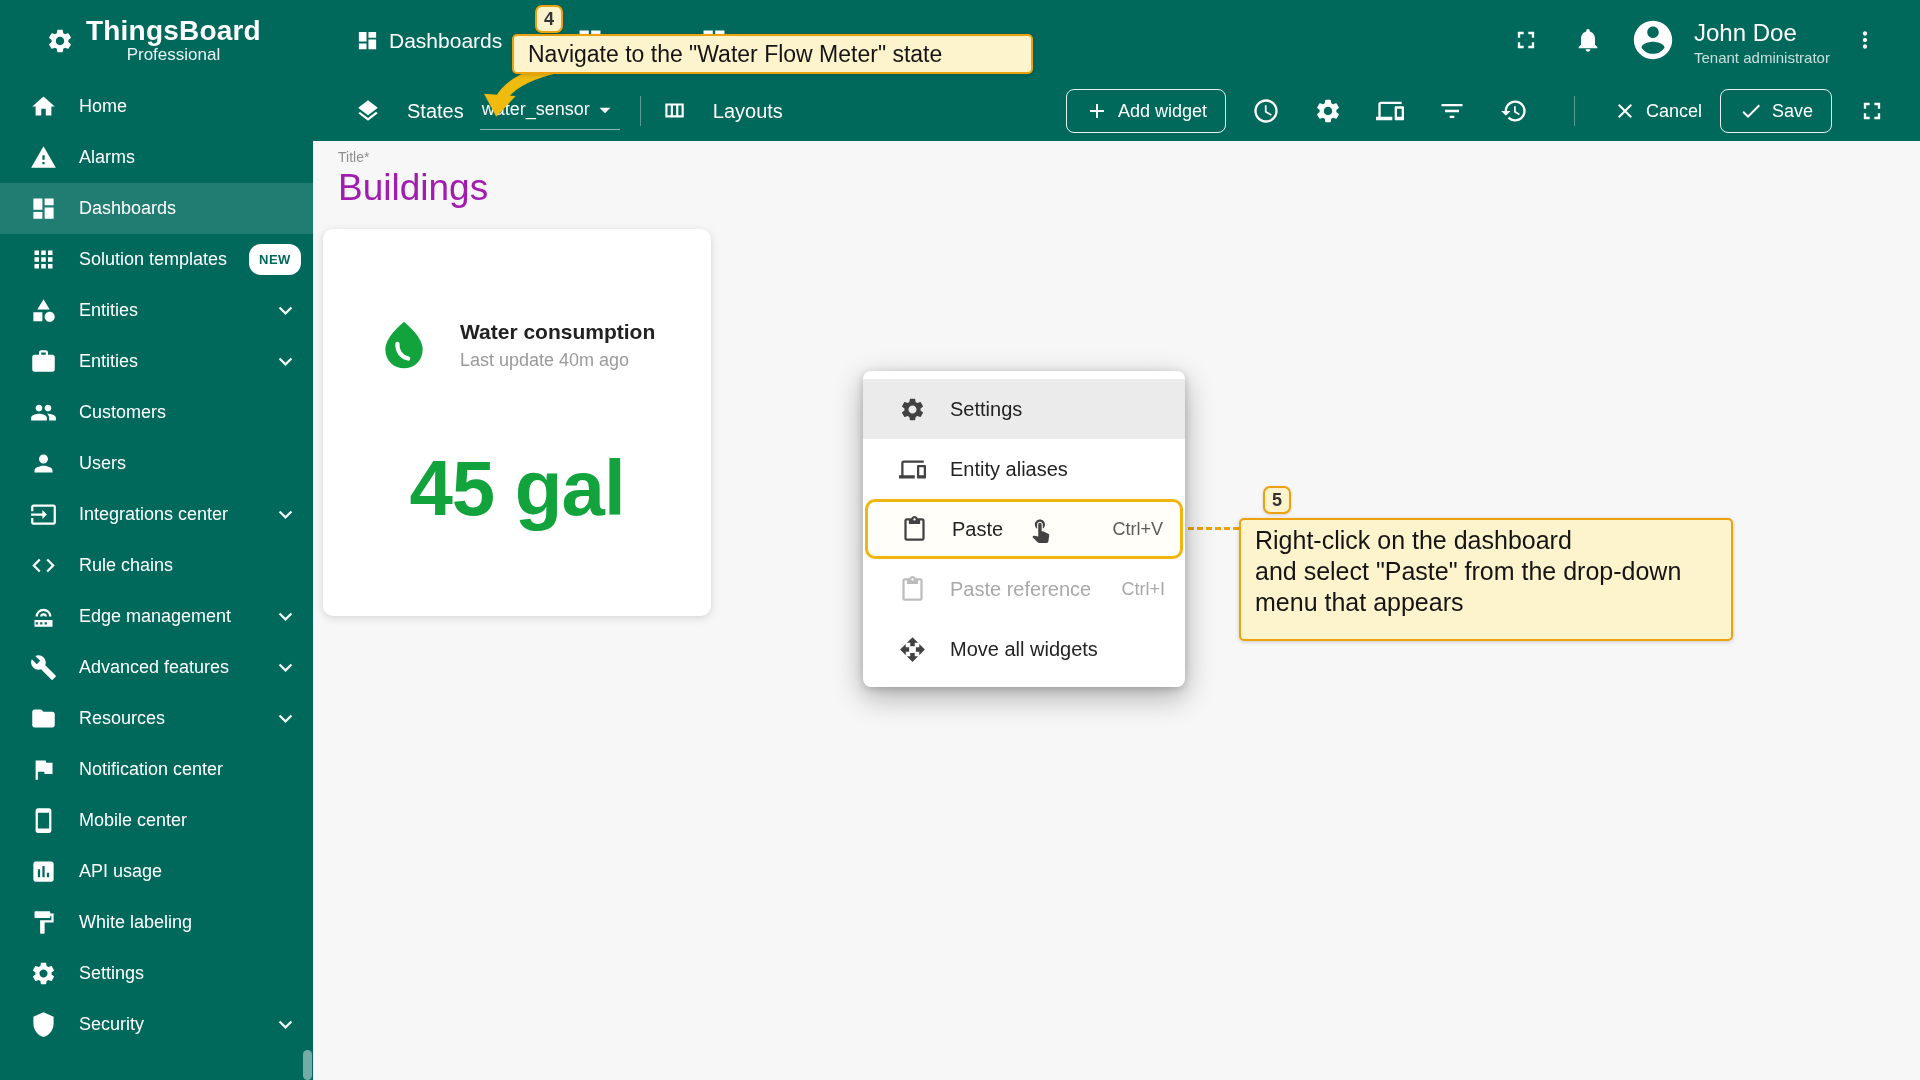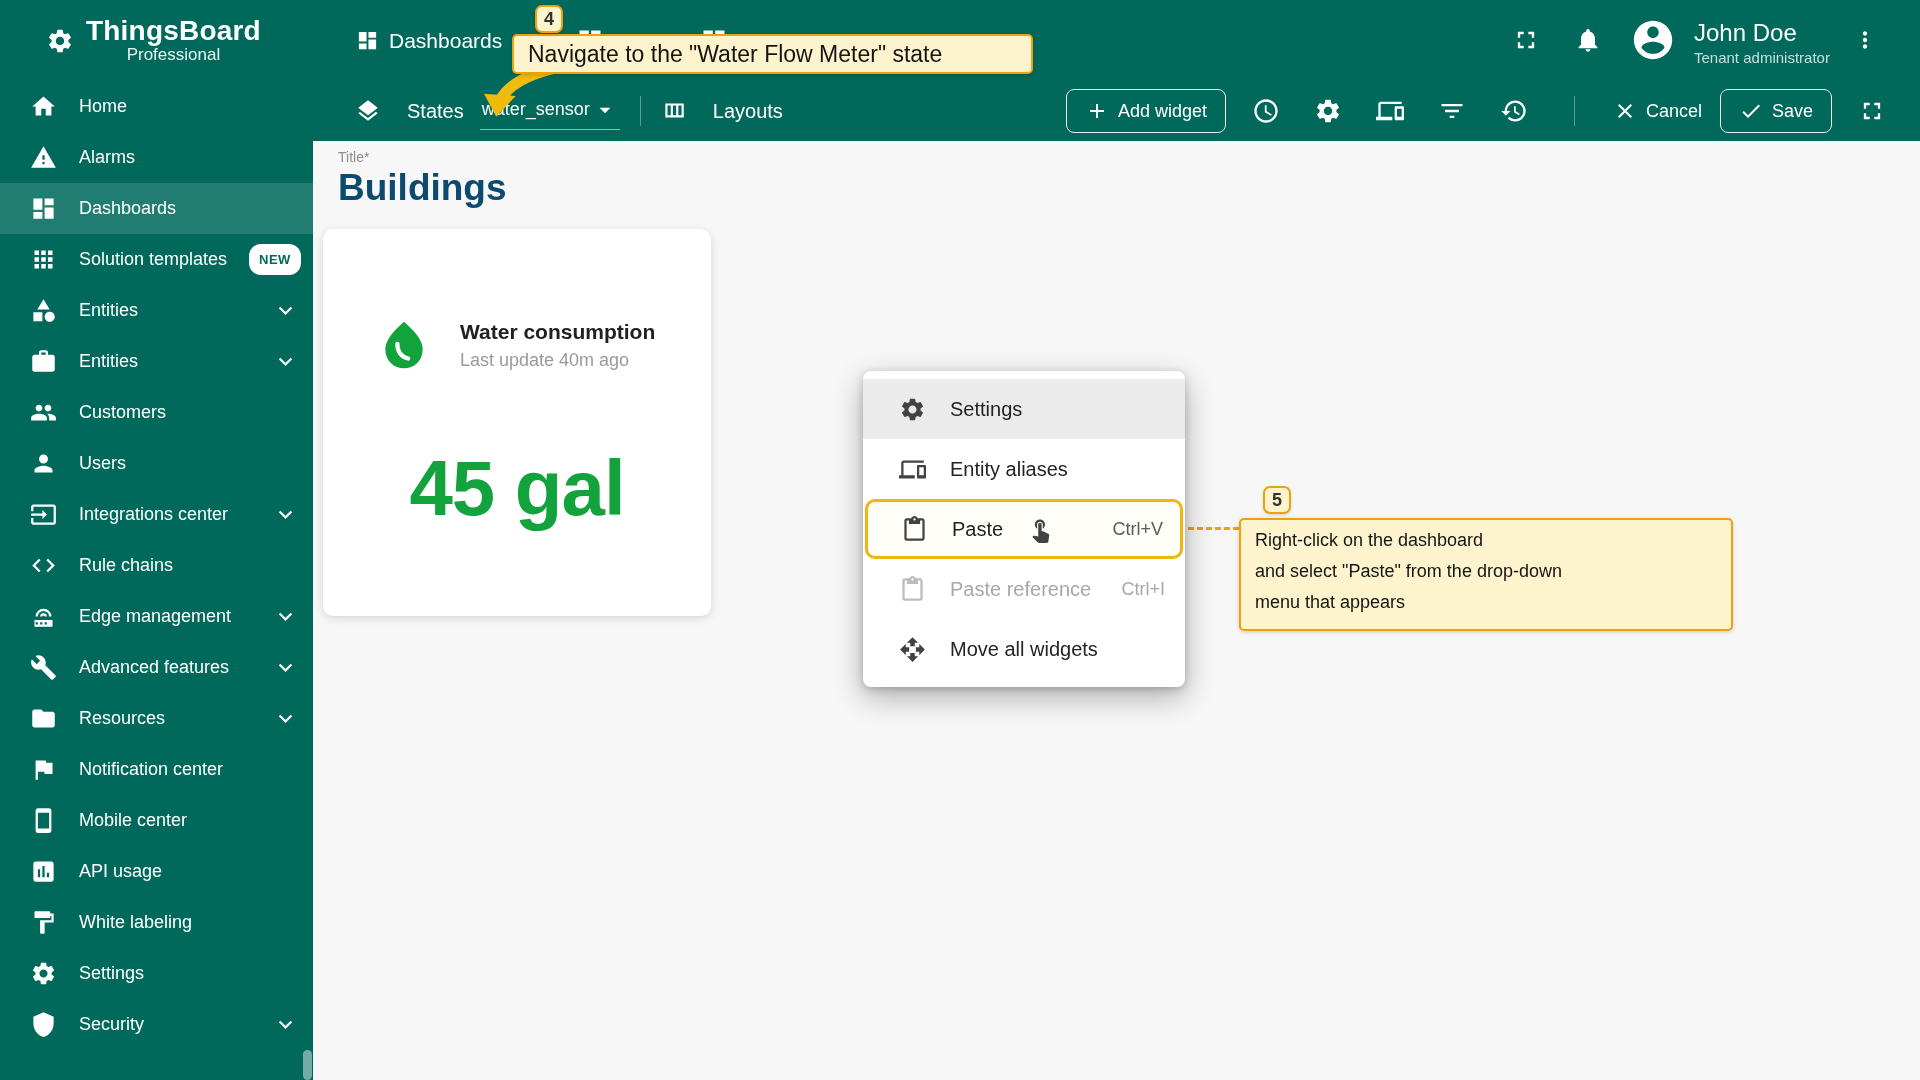--- a/index.html
+++ b/index.html
@@ -63,7 +63,7 @@
   
   .main{position:absolute;left:313px;top:141px;right:0;bottom:0;background:#f7f7f7;z-index:1}
   .title-label{position:absolute;left:25px;top:8px;font-size:14px;color:#8d8d8d}
-  .page-title{position:absolute;left:25px;top:26px;font-size:37px;font-weight:700;color:#0c4a6e}
+  .page-title{position:absolute;left:25px;top:26px;font-size:37px;font-weight:400;color:#a21caf}
   .card{position:absolute;left:10px;top:88px;width:388px;height:387px;background:#fff;border-radius:10px;
         box-shadow:0 2px 8px rgba(0,0,0,.14)}
   .card-row{display:flex;align-items:center;gap:28px;margin:88px 0 0 53px}

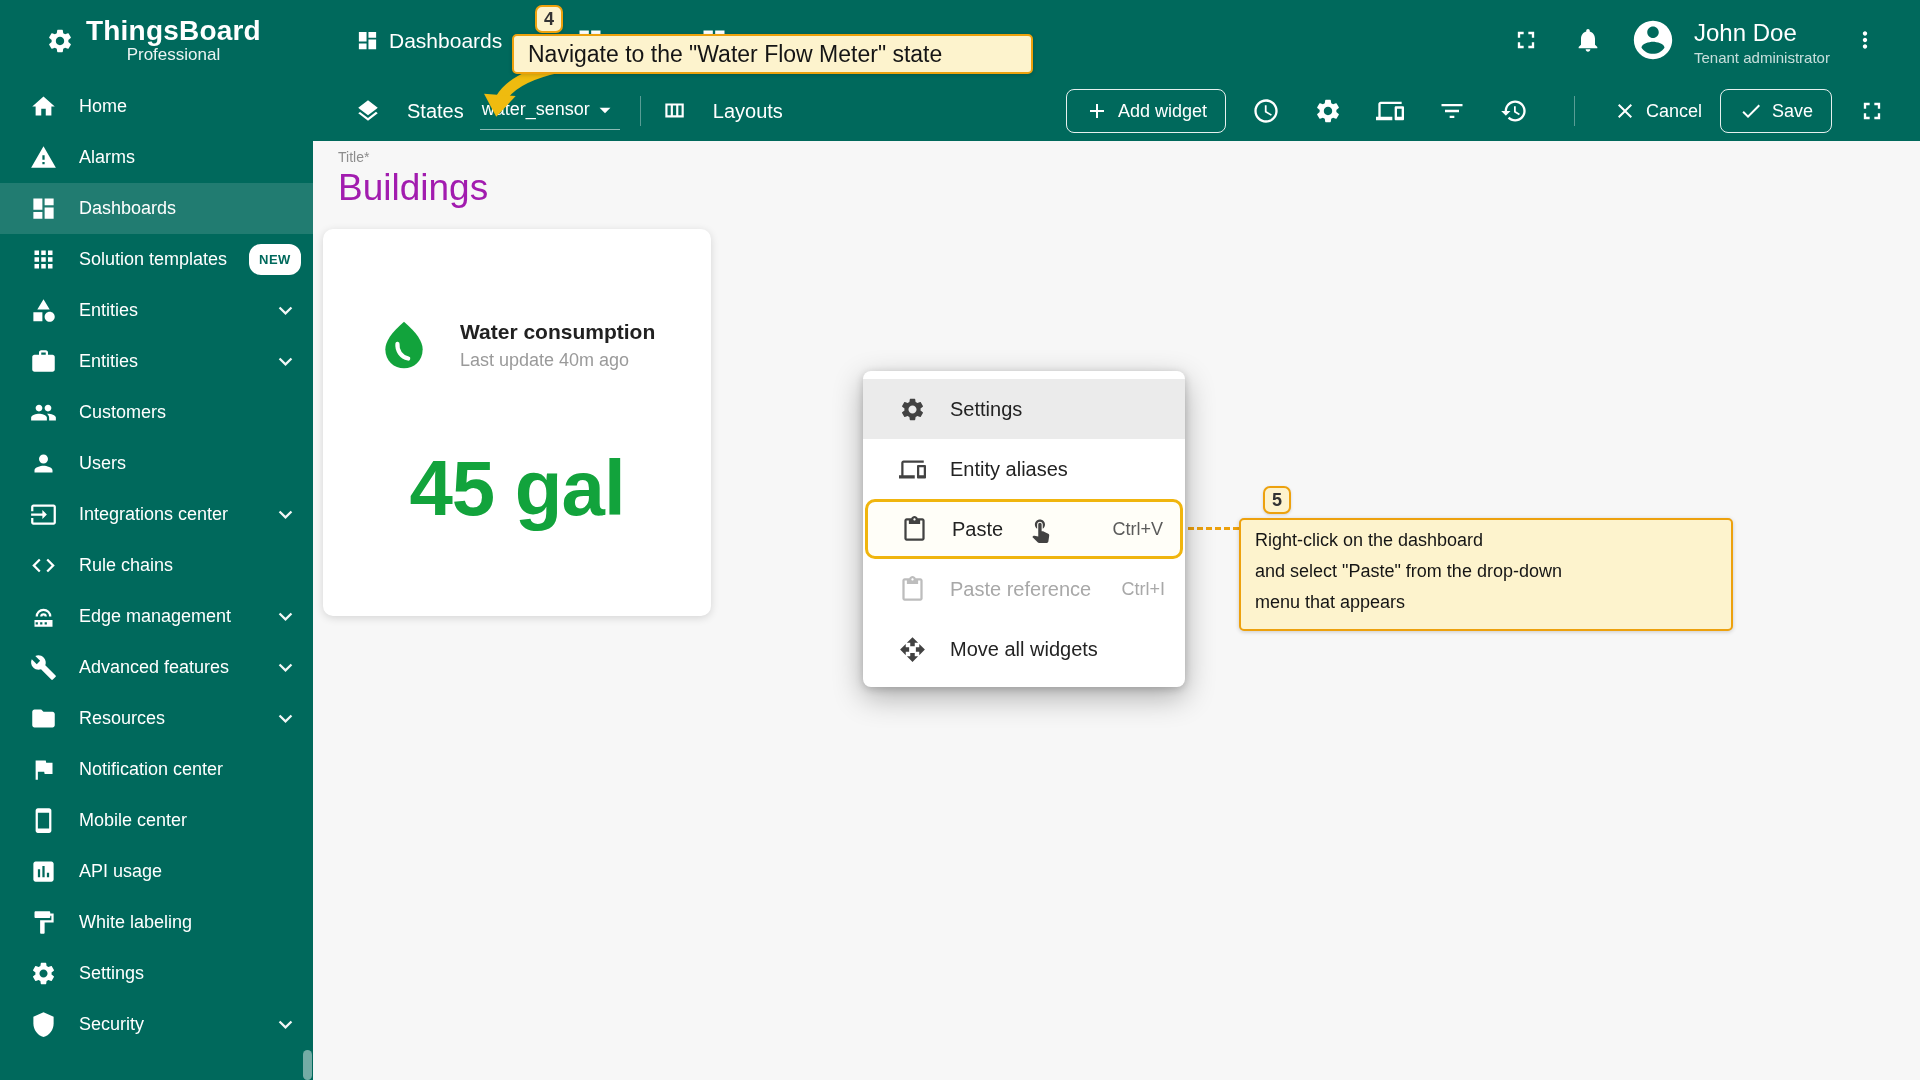--- a/index.html
+++ b/index.html
@@ -89,7 +89,7 @@
   .callout{position:absolute;background:#fdf3cd;border:2px solid #eda10d;border-radius:5px;color:#151515;
            z-index:30;box-shadow:0 1px 4px rgba(0,0,0,.18)}
   .callout-4{left:512px;top:34px;width:521px;height:40px;display:flex;align-items:center;padding:0 14px;font-size:23px}
-  .callout-5{left:1239px;top:518px;width:494px;padding:5px 14px 11px;font-size:18px;line-height:31px;white-space:pre-line}
+  .callout-5{left:1239px;top:518px;width:494px;padding:5px 14px 21px;font-size:25px;line-height:31px;white-space:pre-line}
   .step-badge{position:absolute;width:28px;height:28px;background:#fdf3cd;border:2px solid #eda10d;border-radius:7px;
               display:flex;align-items:center;justify-content:center;font-size:18px;font-weight:700;color:#333;
               z-index:31;box-shadow:0 1px 3px rgba(0,0,0,.15)}

